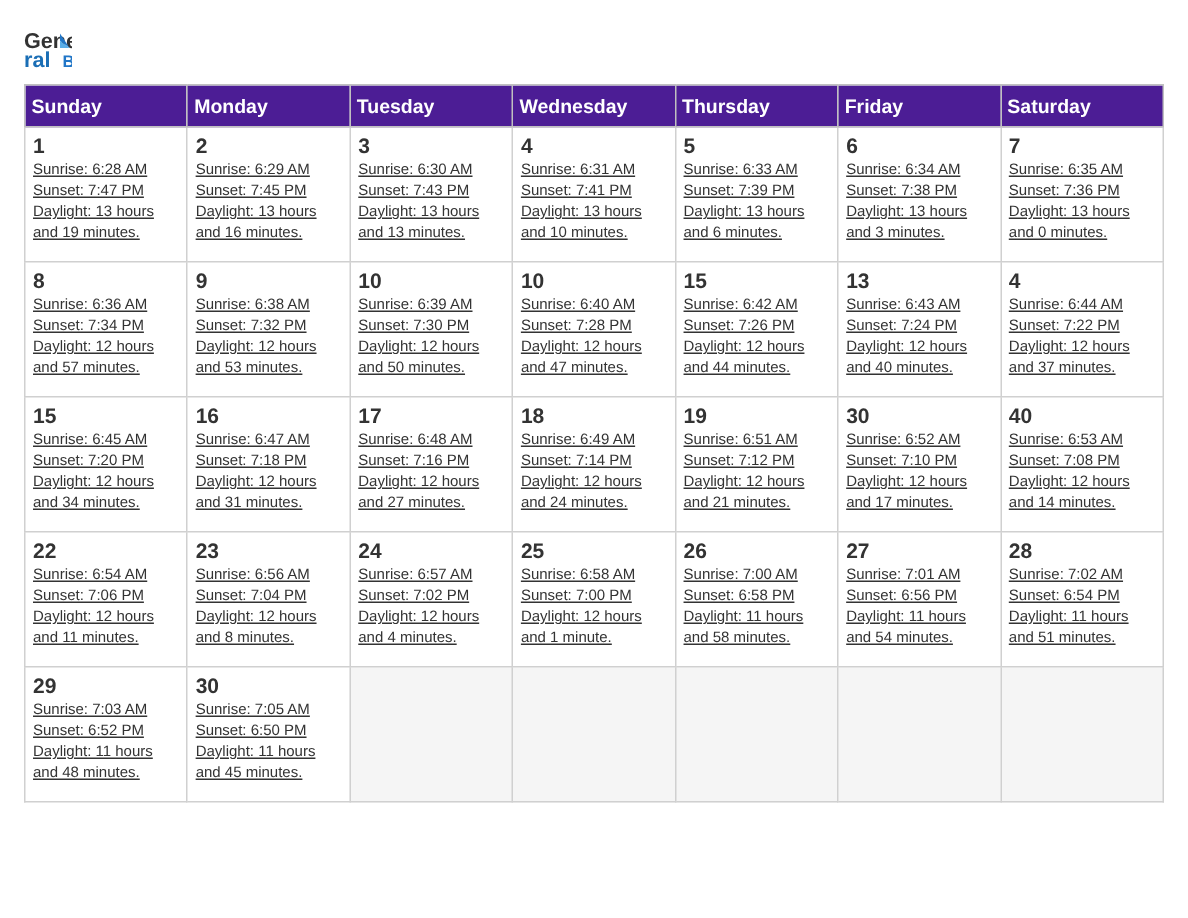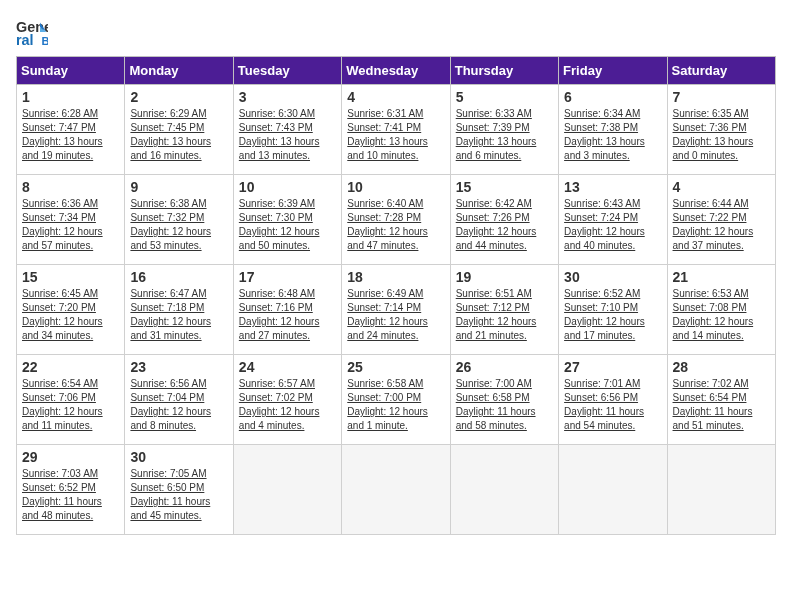--- a/index.html
+++ b/index.html
@@ -199,7 +199,7 @@
 <div class="day-info">Sunrise: 6:52 AM<br>Sunset: 7:10 PM<br>Daylight: 12 hours and 17 minutes.</div>
         </td>
         <td>
-          <span class="day-num">21</span>
+          <span class="day-num">40</span>
 <div class="day-info">Sunrise: 6:53 AM<br>Sunset: 7:08 PM<br>Daylight: 12 hours and 14 minutes.</div>
         </td>
       </tr>

